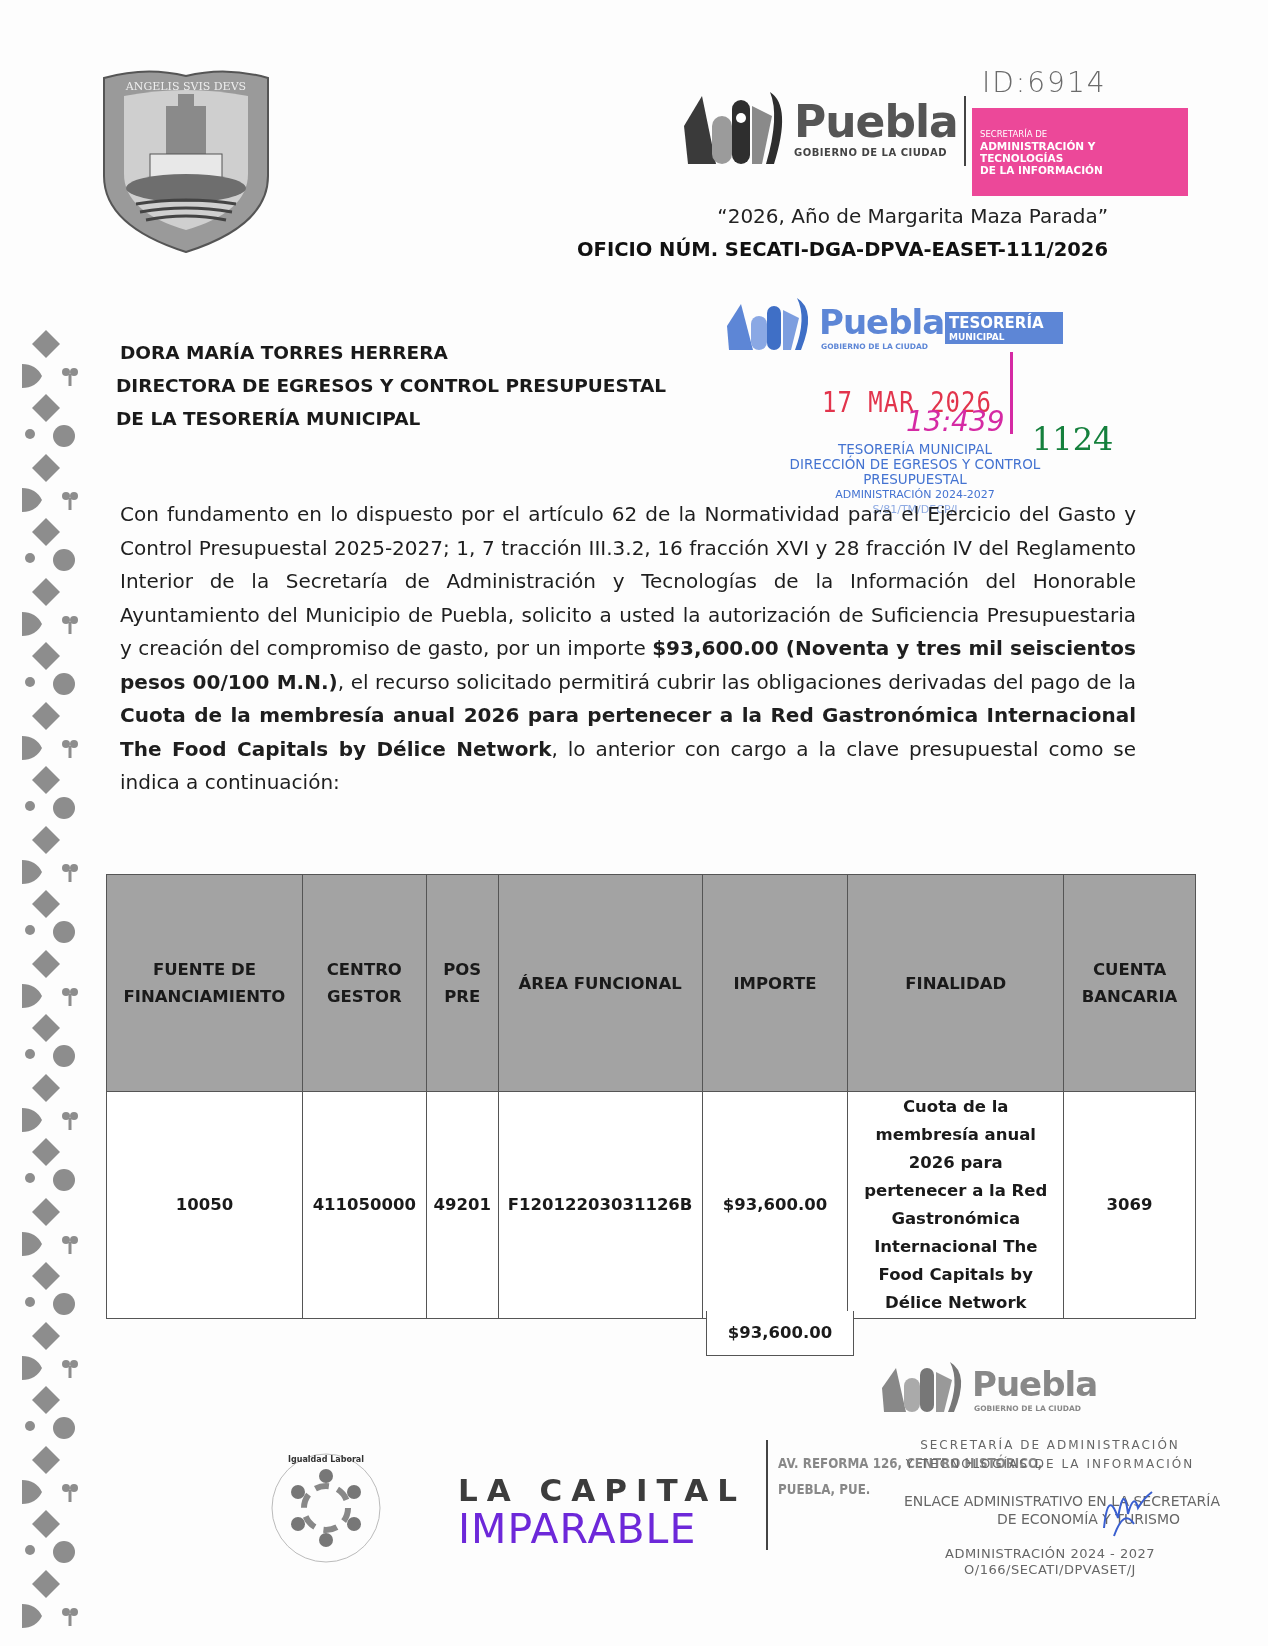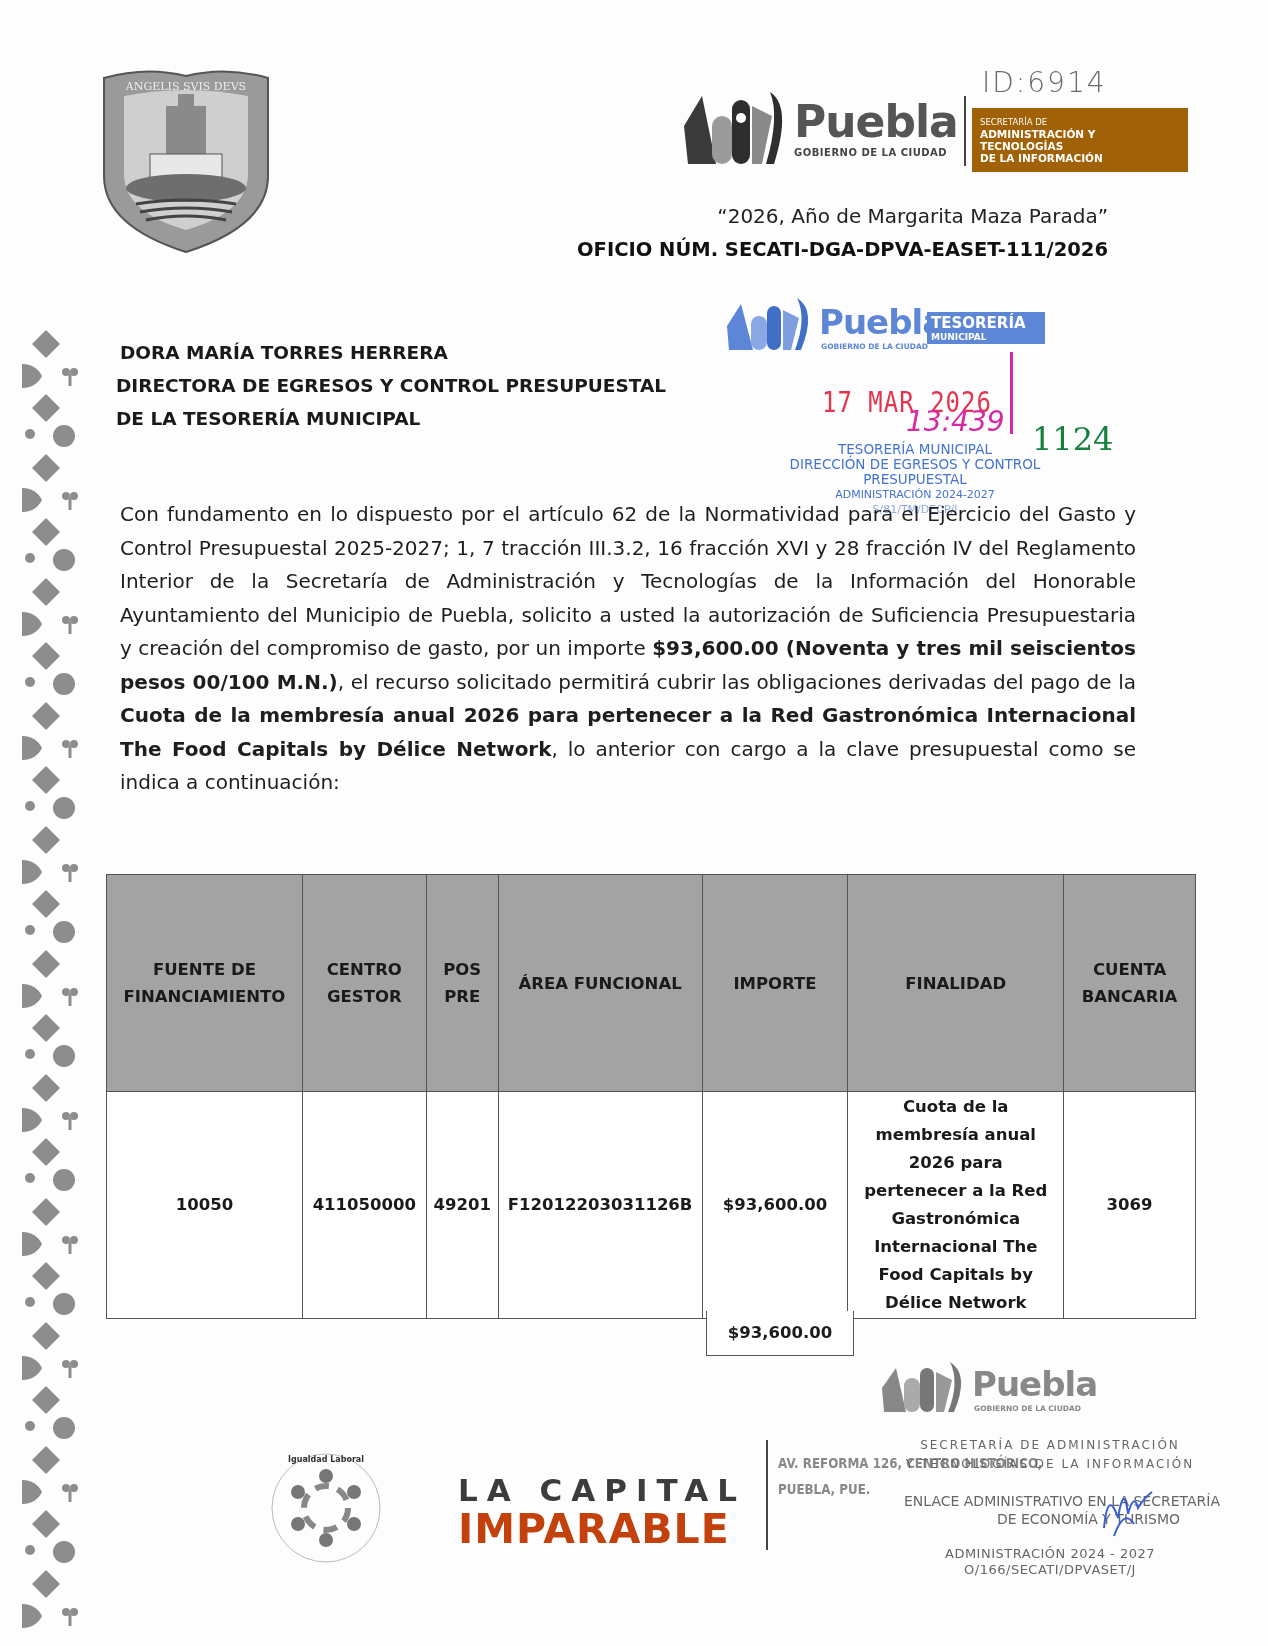--- a/index.html
+++ b/index.html
@@ -13,7 +13,7 @@
   .hdr-logo { left: 682px; top: 78px; width: 520px; height: 100px; }
   .hdr-puebla { font-family: "DejaVu Sans", sans-serif; font-weight: bold; font-size: 44px; color: #555; letter-spacing: -1px; }
   .hdr-sub { font-size: 10px; font-weight: bold; color: #444; letter-spacing: 0.5px; }
-  .sec-box { background: #a16207; color: #fff; font-size: 10.5px; font-weight: bold; line-height: 12px; padding: 8px 8px; }
+  .sec-box { background: #ec4899; color: #fff; font-size: 10.5px; font-weight: bold; line-height: 12px; padding: 20px 8px; }
   .handwritten { font-family: "DejaVu Sans", sans-serif; font-size: 28px; color: #6b6b6b; font-weight: 300; letter-spacing: 2px; }
   .motto { right: 160px; top: 204px; font-size: 20px; color: #222; }
   .oficio { right: 160px; top: 238px; font-size: 19.5px; font-weight: bold; color: #111; }

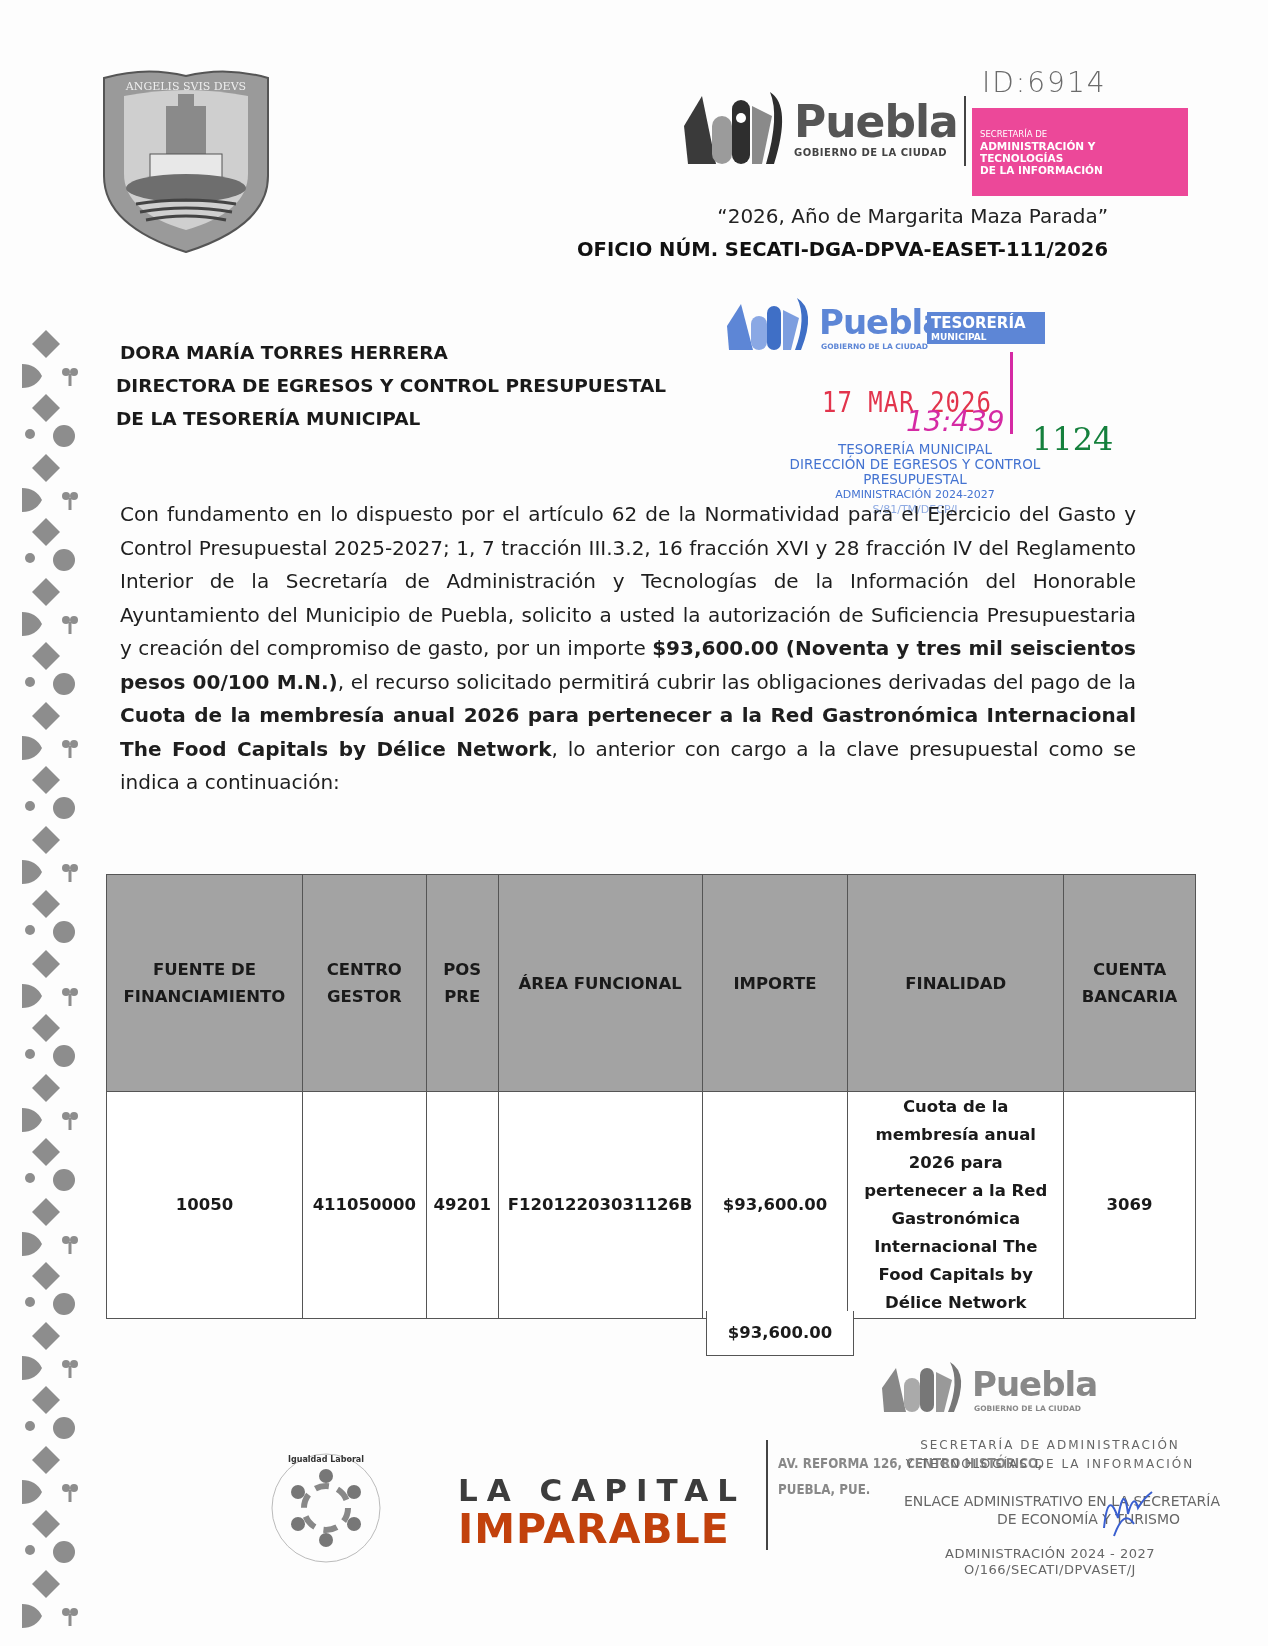--- a/index.html
+++ b/index.html
@@ -130,7 +130,7 @@
   </svg>
   <div class="abs" style="left:94px;top:6px;font-size:34px;font-weight:bold;color:#5d86d6;letter-spacing:-1px">Puebla</div>
   <div class="abs" style="left:96px;top:46px;font-size:7.5px;font-weight:bold;color:#5d86d6">GOBIERNO DE LA CIUDAD</div>
-  <div class="abs" style="left:202px;top:16px;width:110px;background:#5d86d6;color:#fff;padding:2px 4px">
+  <div class="abs" style="left:220px;top:16px;width:110px;background:#5d86d6;color:#fff;padding:2px 4px">
     <div style="font-size:15px;font-weight:bold">TESORERÍA</div>
     <div style="font-size:9px;font-weight:bold">MUNICIPAL</div>
   </div>

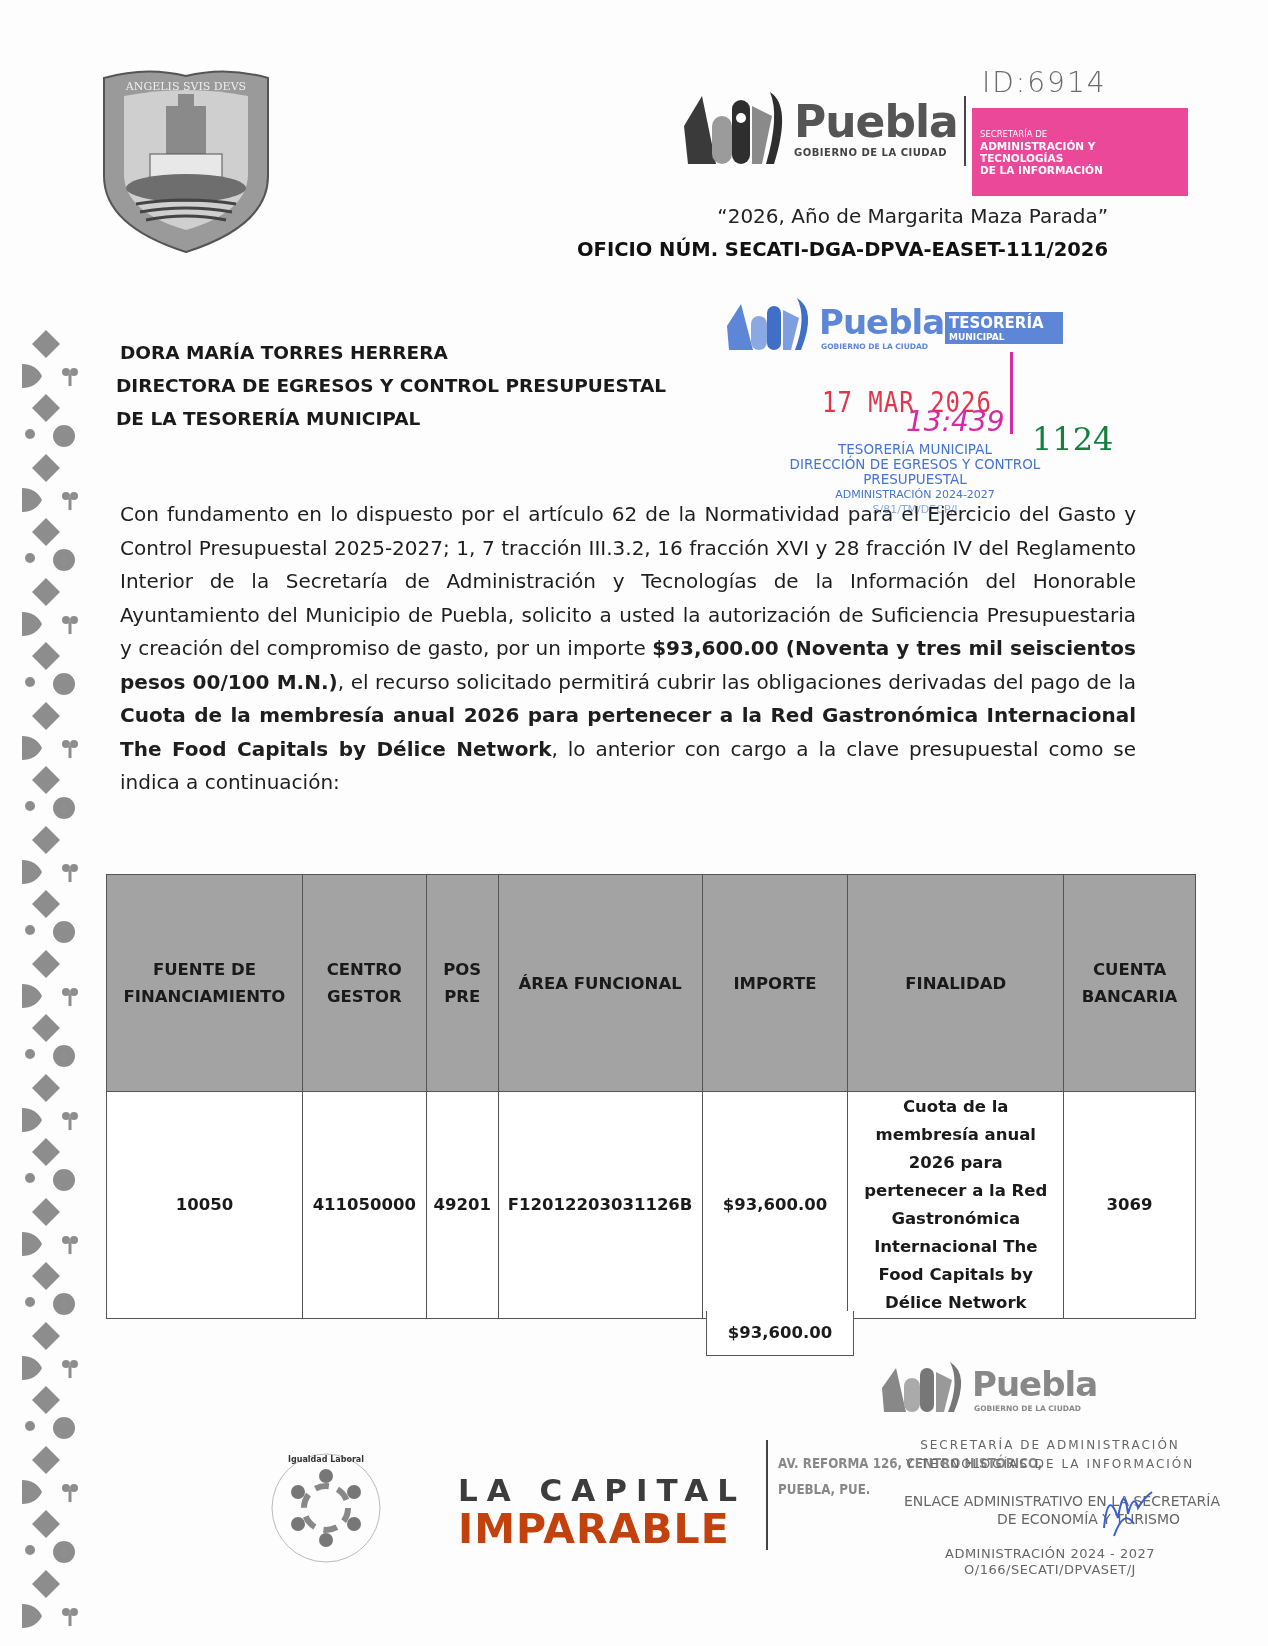--- a/index.html
+++ b/index.html
@@ -40,7 +40,7 @@
   .ft-seal { left: 268px; top: 1450px; width: 116px; height: 116px; }
   .ft-capital { left: 422px; top: 1472px; margin-left: 36px; }
   .ft-capital .l1 { font-size: 31px; font-weight: bold; letter-spacing: 9px; color: #3c3c3c; }
-  .ft-capital .l2 { font-size: 41px; font-weight: bold; color: #c2410c; letter-spacing: 1px; line-height: 42px; }
+  .ft-capital .l2 { font-size: 41px; font-weight: normal; color: #6d28d9; letter-spacing: 1px; line-height: 42px; }
   .ft-divider { left: 766px; top: 1440px; width: 2px; height: 110px; background: #444; }
   .ft-address { left: 778px; top: 1450px; font-size: 14px; font-weight: bold; color: #888; line-height: 26px; transform: scaleX(0.85); transform-origin: left; }
   .ft-logo { left: 880px; top: 1358px; width: 340px; height: 60px; }

